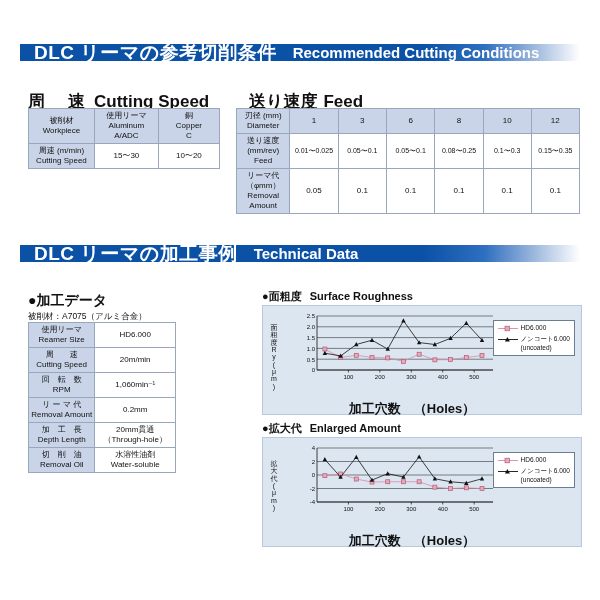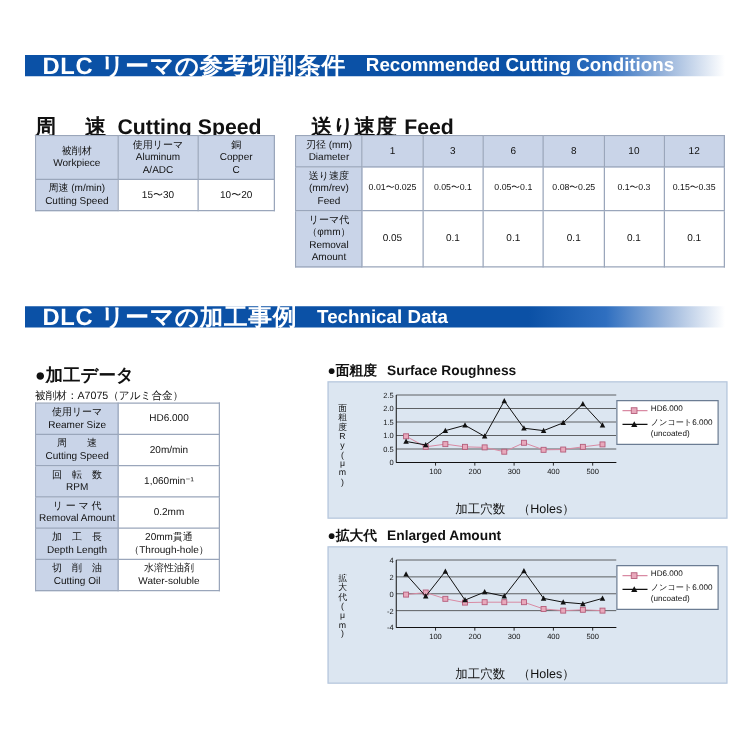--- a/index.html
+++ b/index.html
@@ -92,7 +92,7 @@
     text-align:center;color:#111;
   }
   .xlab{
-    position:absolute;font-size:10px;color:#111;white-space:nowrap;text-align:center;
+    position:absolute;font-size:13px;color:#111;white-space:nowrap;text-align:center;font-weight:bold;
   }
 
   .legend{

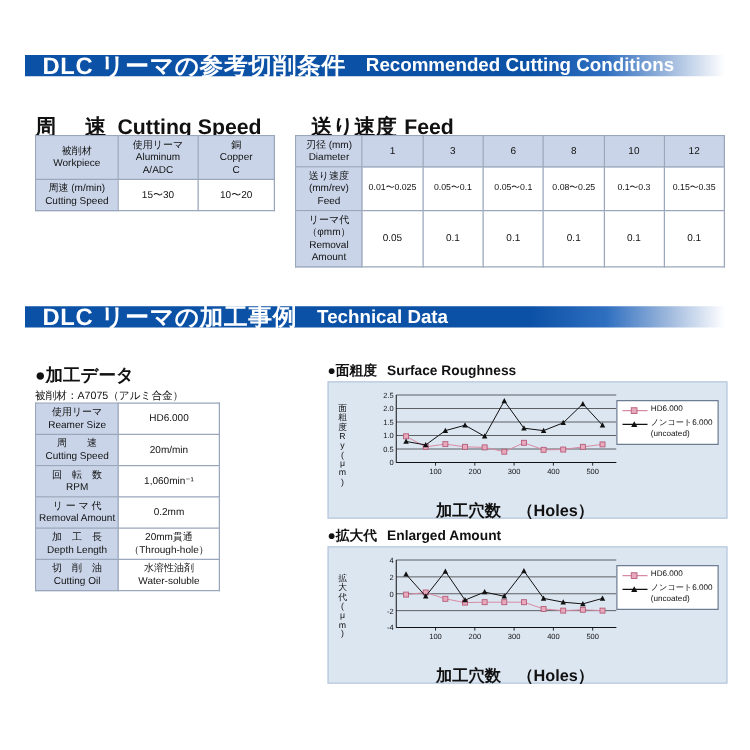--- a/index.html
+++ b/index.html
@@ -249,7 +249,7 @@
     <tr>
       <td class="c0">
         <span class="jpl">切　削　油</span>
-        <span class="enl">Cutting Oil</span>
+        <span class="enl">Removal Oil</span>
       </td>
       <td class="c1">
         <span class="jpl">水溶性油剤</span>

